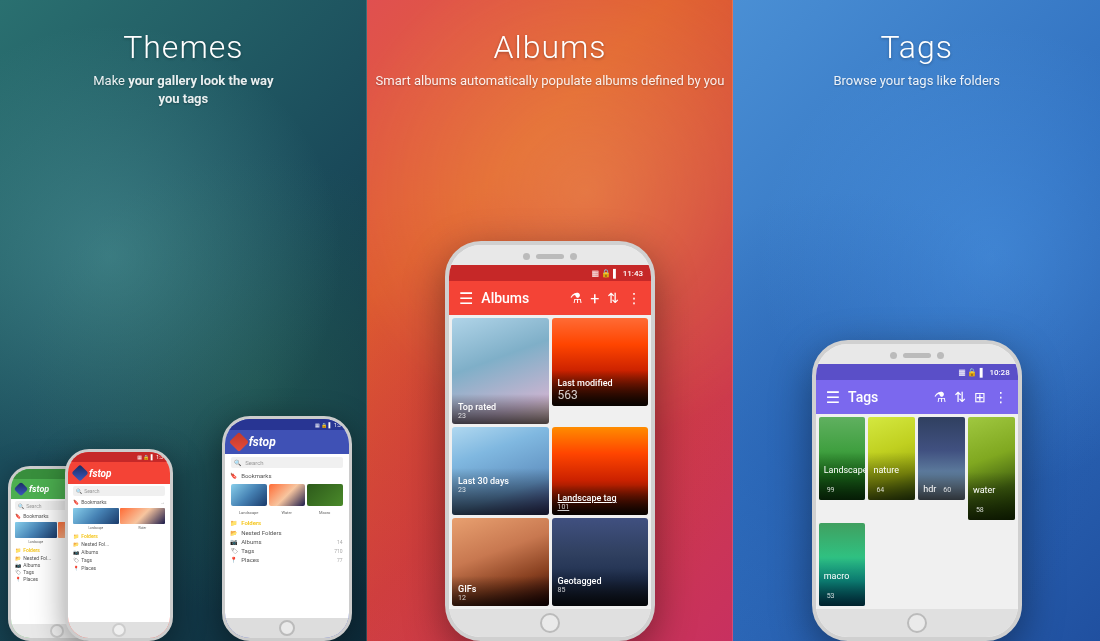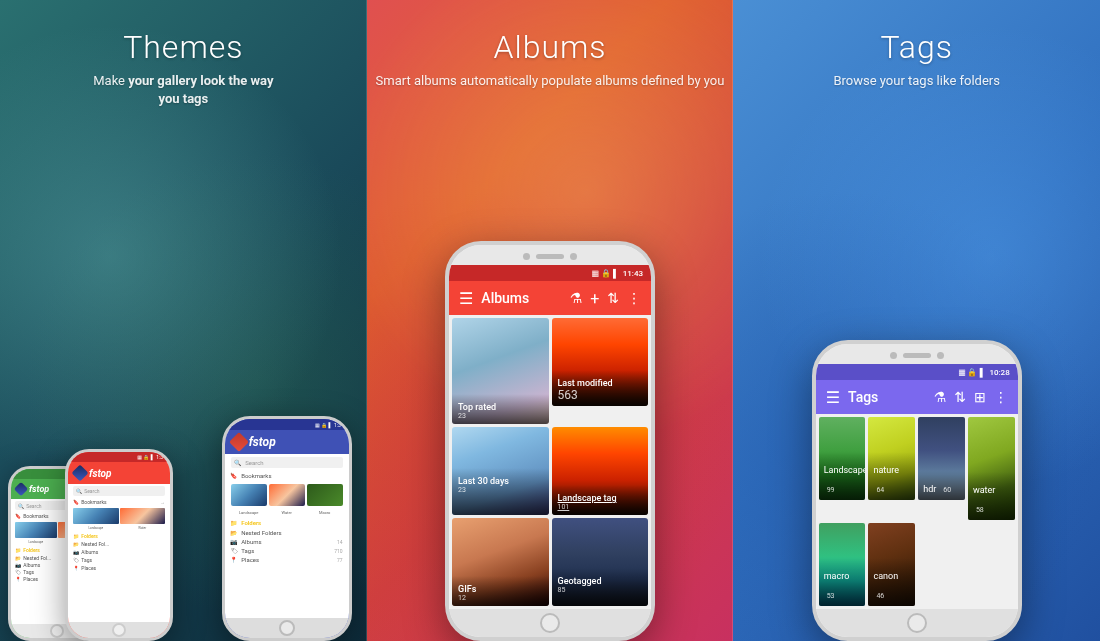--- a/index.html
+++ b/index.html
@@ -544,12 +544,6 @@
                 <span style="font-size:7px; opacity:0.8; margin-left:3px;">53</span>
               </div>
             </div>
-            <div style="position:relative; height:83px; border-radius:2px; overflow:hidden;" class="tt-canon">
-              <div style="position:absolute;bottom:0;left:0;right:0;background:linear-gradient(transparent,rgba(0,0,0,0.65));color:white;padding:6px 5px 4px;">
-                <span style="font-size:9px;">canon</span>
-                <span style="font-size:7px; opacity:0.8; margin-left:3px;">46</span>
-              </div>
-            </div>
           </div>
         </div>
 

